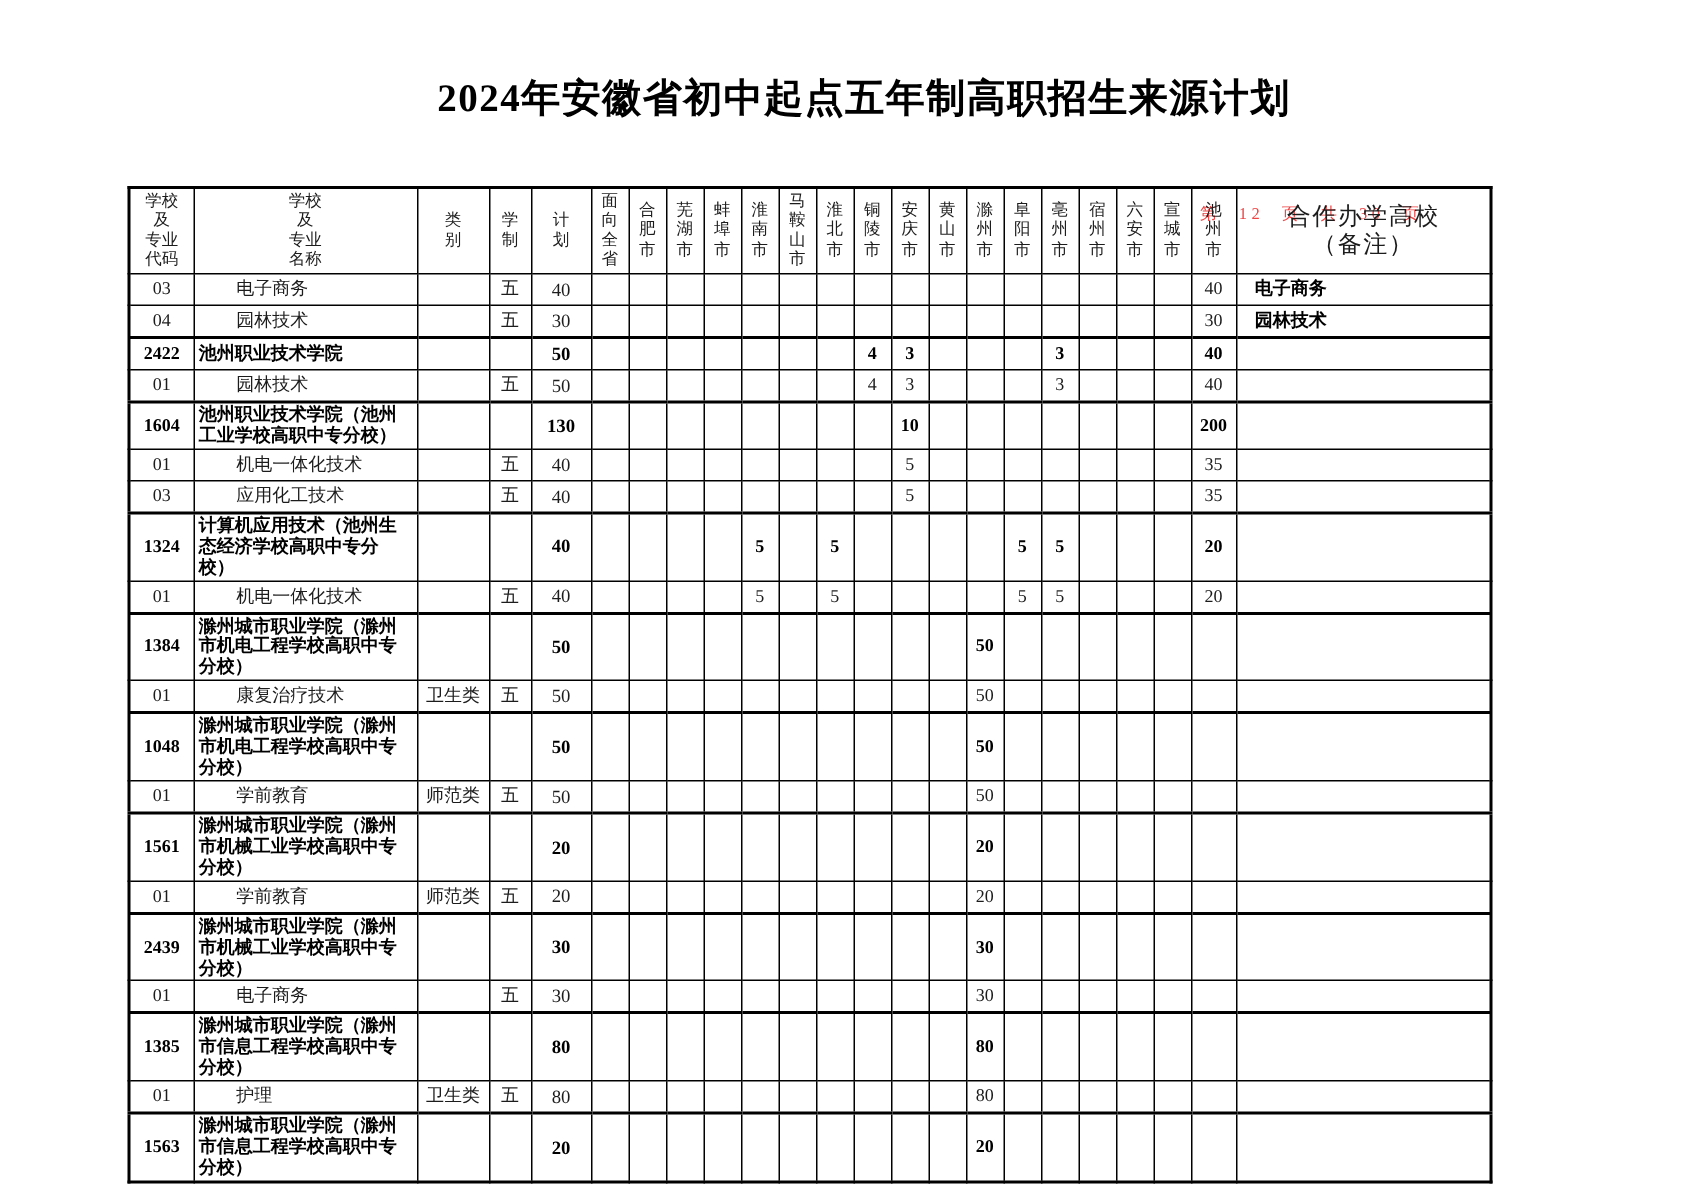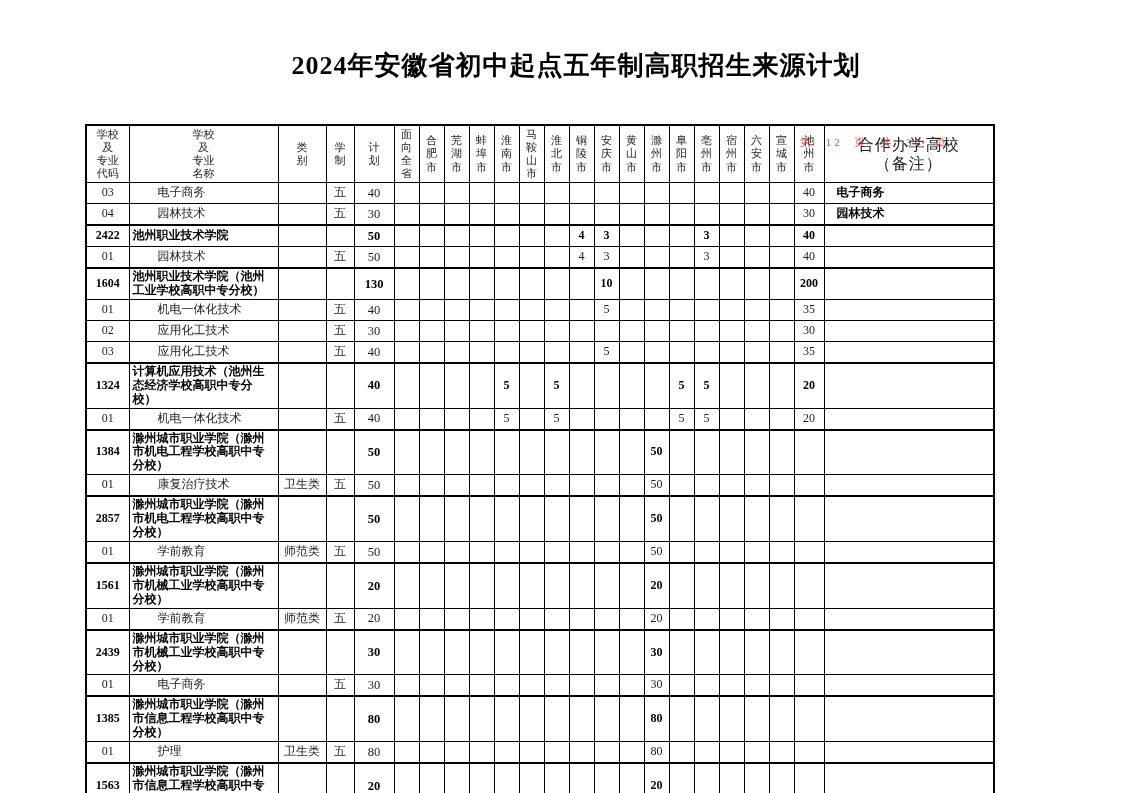--- a/index.html
+++ b/index.html
@@ -303,31 +303,6 @@
         <td class="col-remark"></td>
       </tr>
       <tr class="major">
-        <td class="col-code">02</td>
-        <td class="col-name">应用化工技术</td>
-        <td class="col-category"></td>
-        <td class="col-duration">五</td>
-        <td class="col-plan">30</td>
-        <td class="col-province"></td>
-        <td class="col-hefei"></td>
-        <td class="col-wuhu"></td>
-        <td class="col-bengbu"></td>
-        <td class="col-huainan"></td>
-        <td class="col-maanshan"></td>
-        <td class="col-huaibei"></td>
-        <td class="col-tongling"></td>
-        <td class="col-anqing"></td>
-        <td class="col-huangshan"></td>
-        <td class="col-chuzhou"></td>
-        <td class="col-fuyang"></td>
-        <td class="col-bozhou"></td>
-        <td class="col-suzhou"></td>
-        <td class="col-luan"></td>
-        <td class="col-xuancheng"></td>
-        <td class="col-chizhou">30</td>
-        <td class="col-remark"></td>
-      </tr>
-      <tr class="major">
         <td class="col-code">03</td>
         <td class="col-name">应用化工技术</td>
         <td class="col-category"></td>

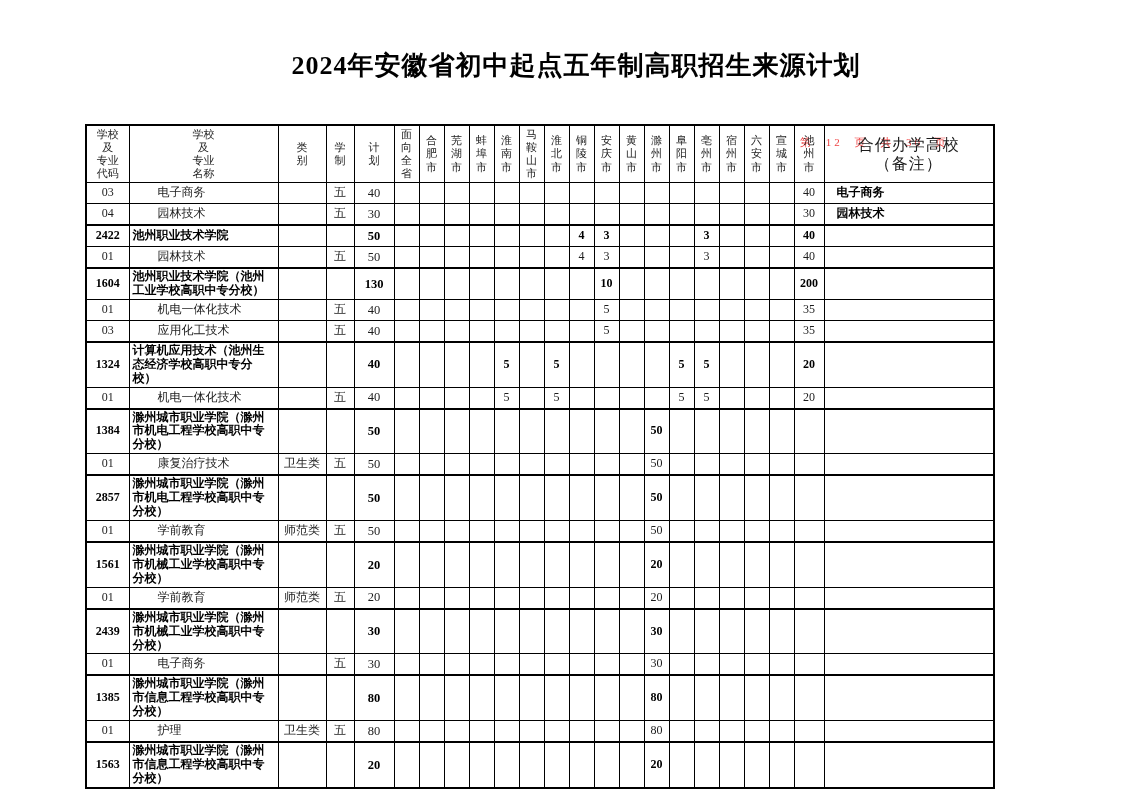--- a/index.html
+++ b/index.html
@@ -428,7 +428,7 @@
         <td class="col-remark"></td>
       </tr>
       <tr class="school">
-        <td class="col-code">2857</td>
+        <td class="col-code">1048</td>
         <td class="col-name">滁州城市职业学院（滁州市机电工程学校高职中专分校）</td>
         <td class="col-category"></td>
         <td class="col-duration"></td>

